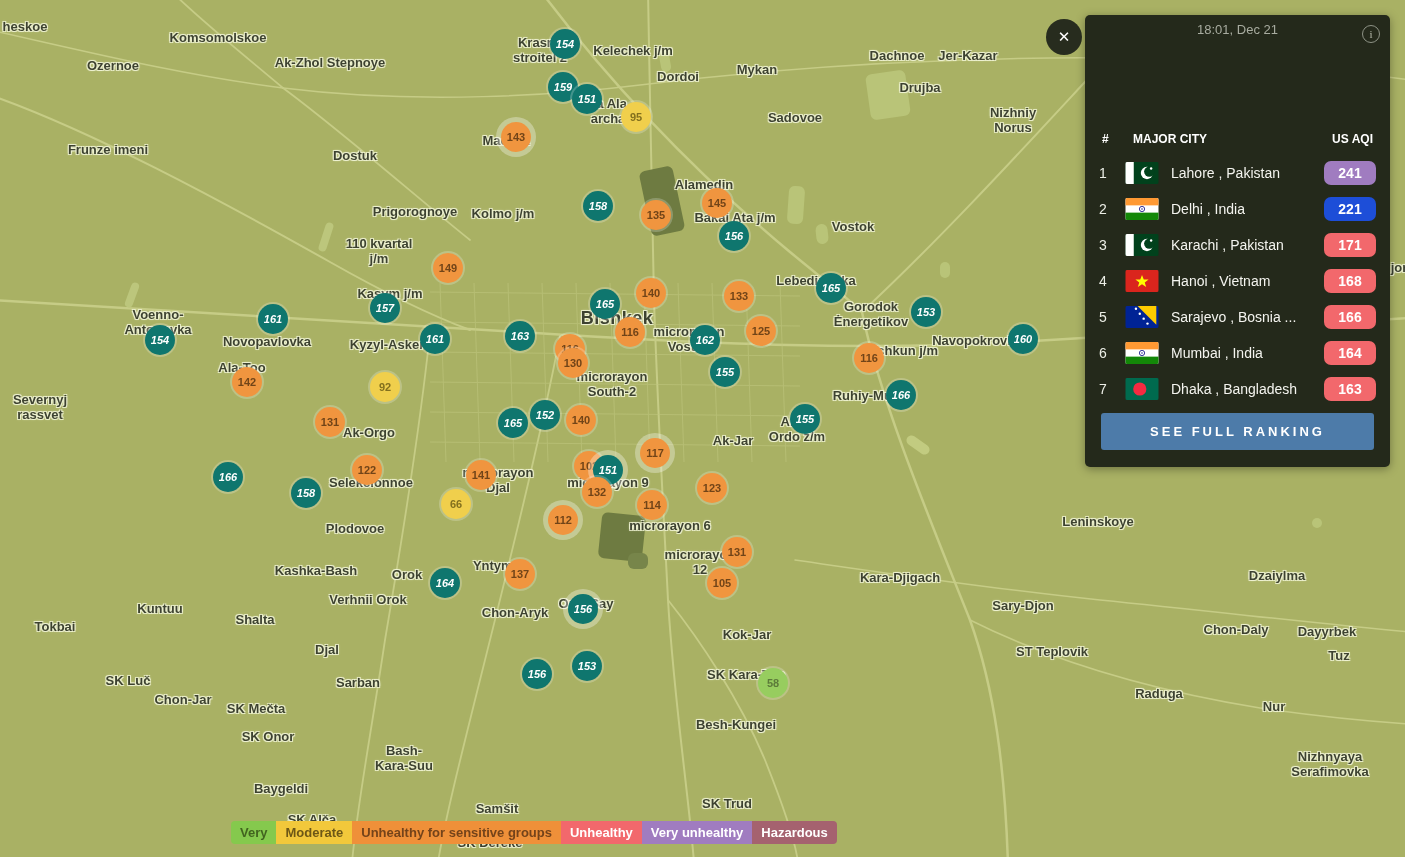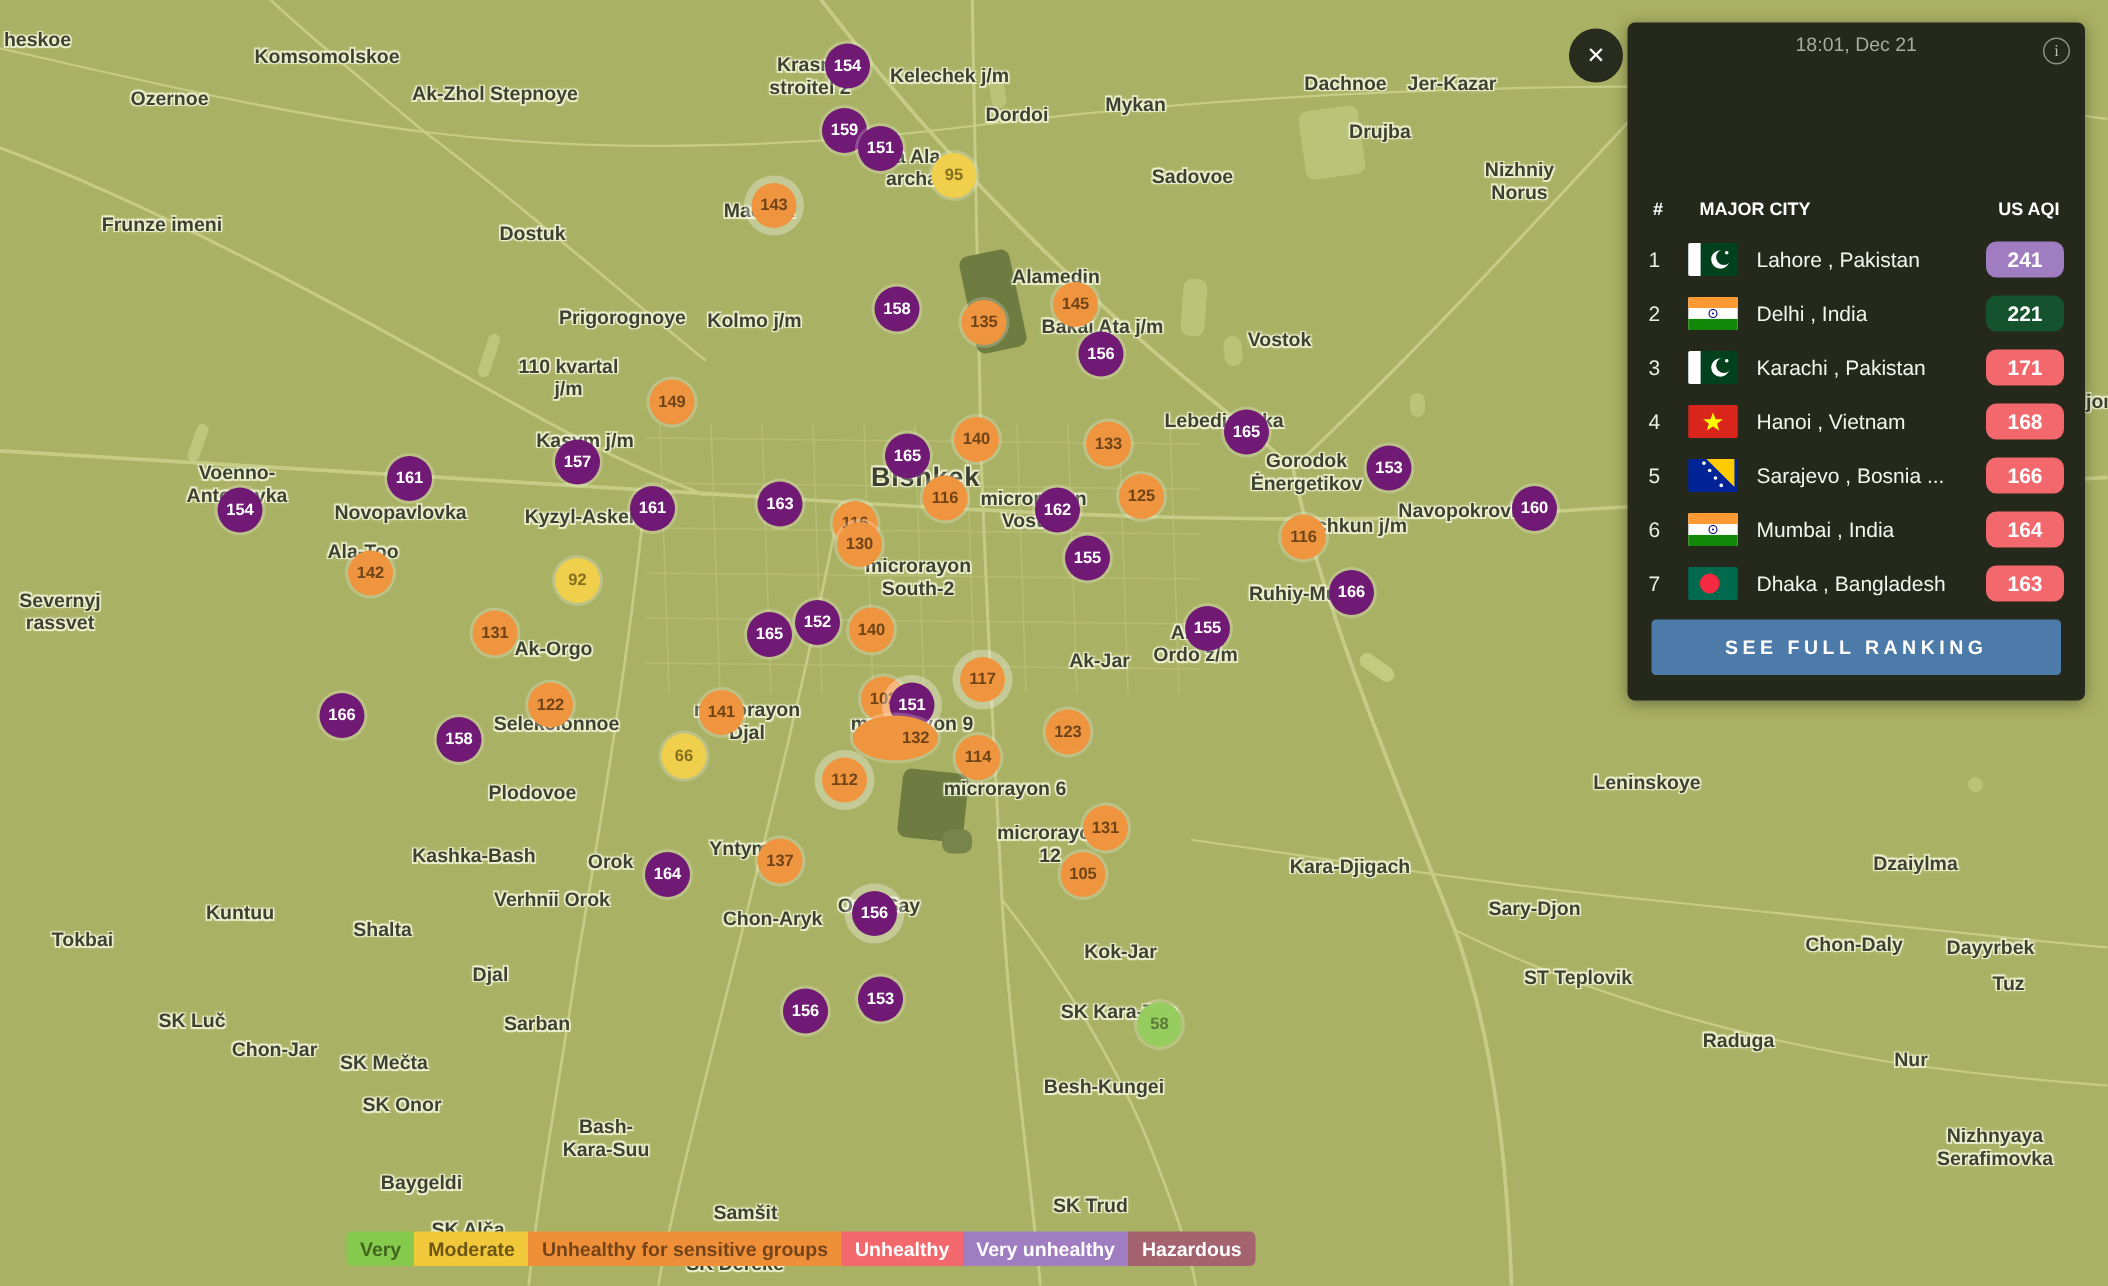--- a/index.html
+++ b/index.html
@@ -29,7 +29,7 @@
     box-shadow:0 0 0 2px rgba(255,255,255,.22);
   }
   .marker.ring{box-shadow:0 0 0 5px rgba(255,255,255,.32);}
-  .marker.unhealthy{background:#701a75;color:#ffffff;}
+  .marker.unhealthy{background:#0f766e;color:#ffffff;font-style:italic;}
   .marker.usg{background:#f0953f;color:#714418;}
   .marker.moderate{background:#f0cf4c;color:#83701e;}
   .marker.good{background:#97cd5f;color:#5c7a3a;}

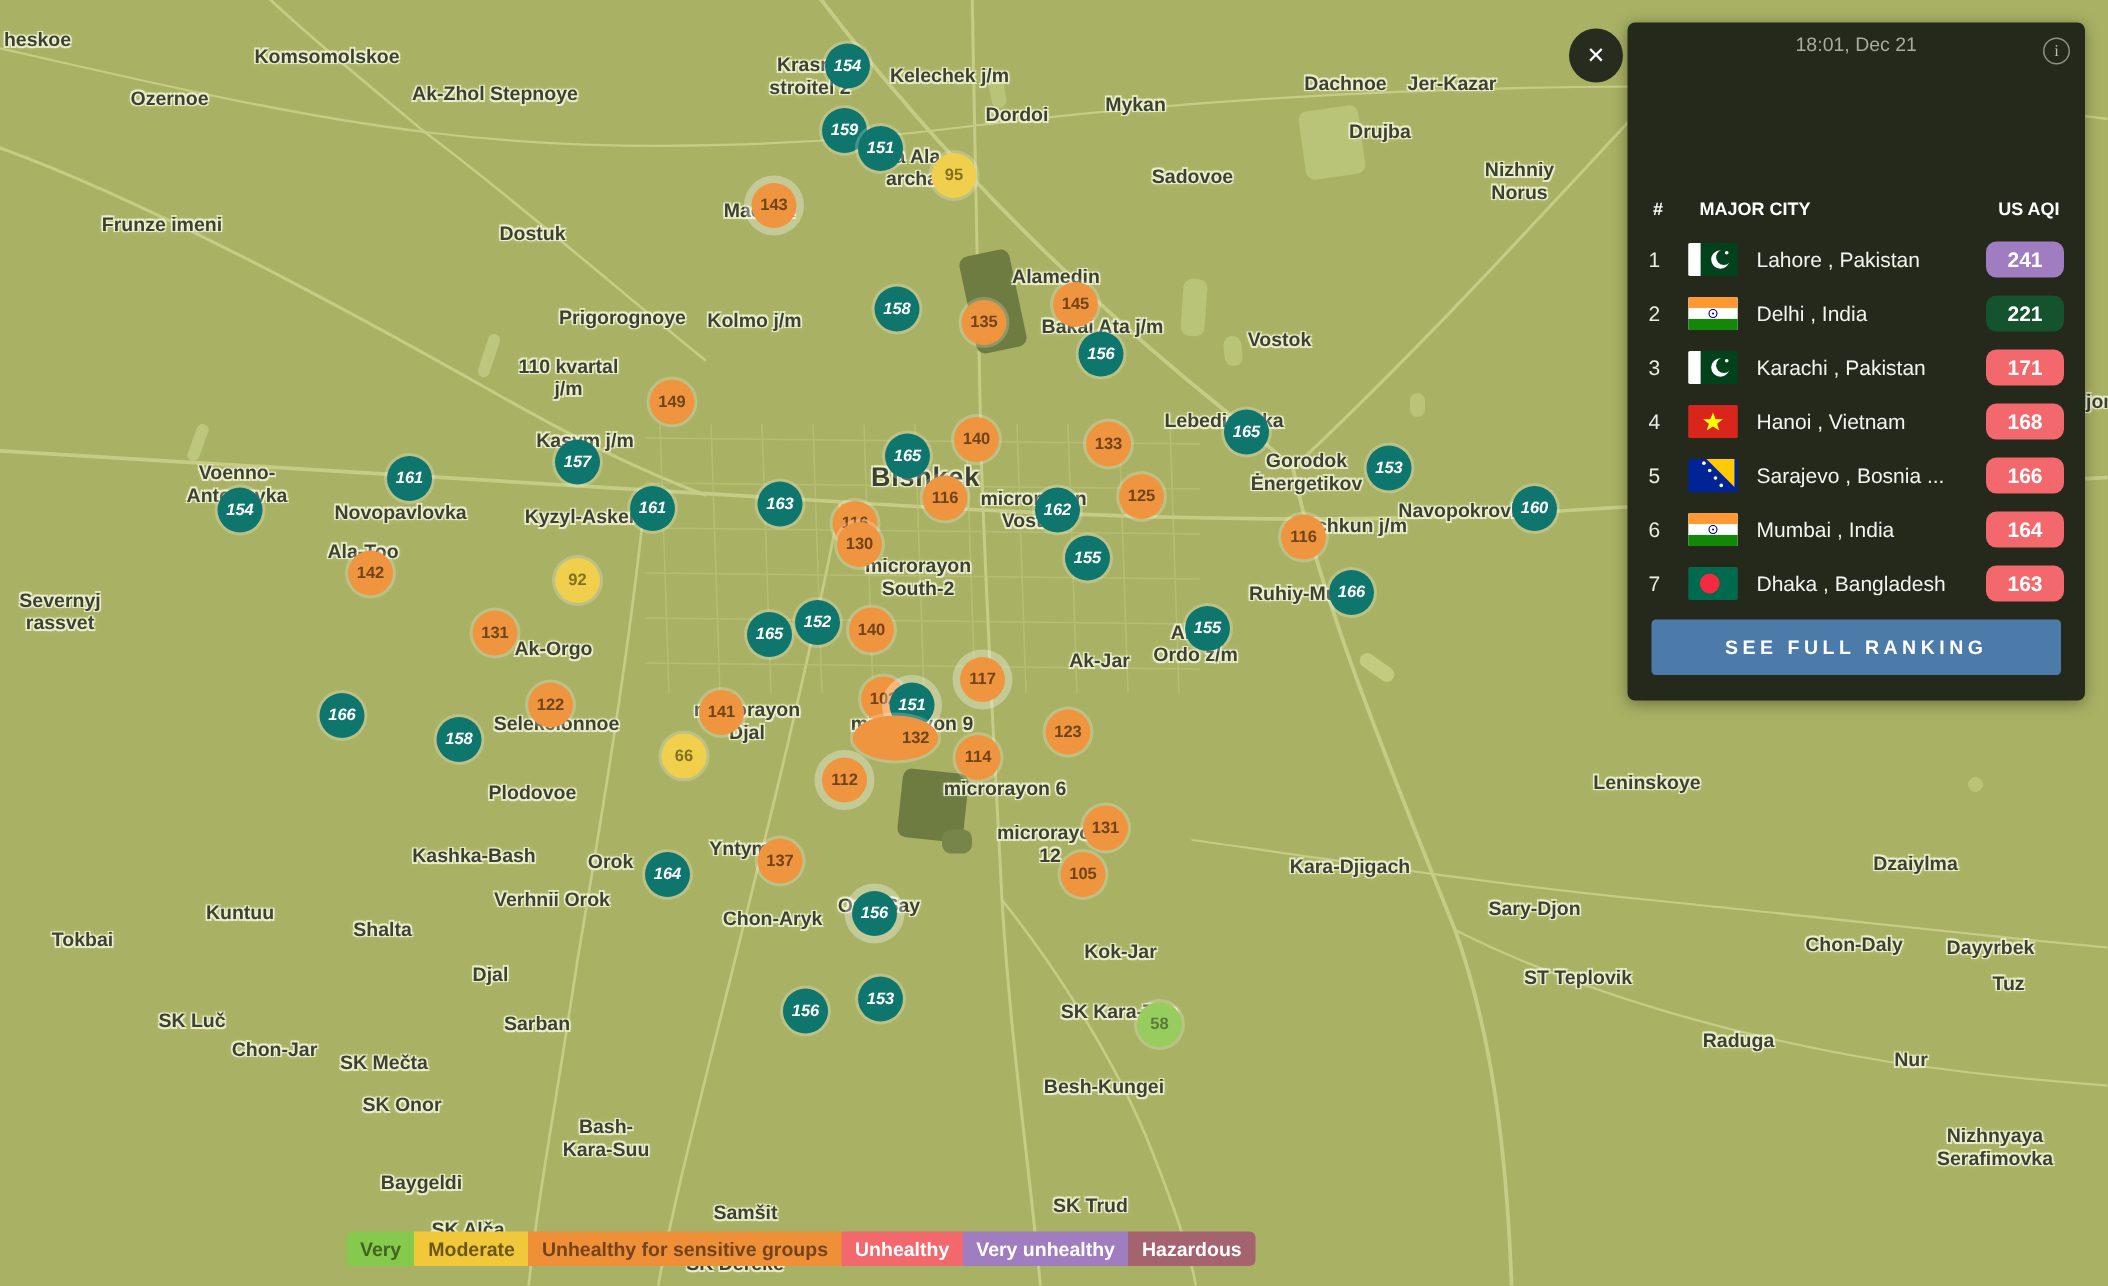--- a/index.html
+++ b/index.html
@@ -342,7 +342,7 @@
             </svg>
           </span>
           <span class="city">Delhi , India</span>
-          <span class="badge" style="background:#14532d">221</span>
+          <span class="badge" style="background:#1d4ed8">221</span>
         </div>
         <div class="rrow">
           <span class="rk">3</span>

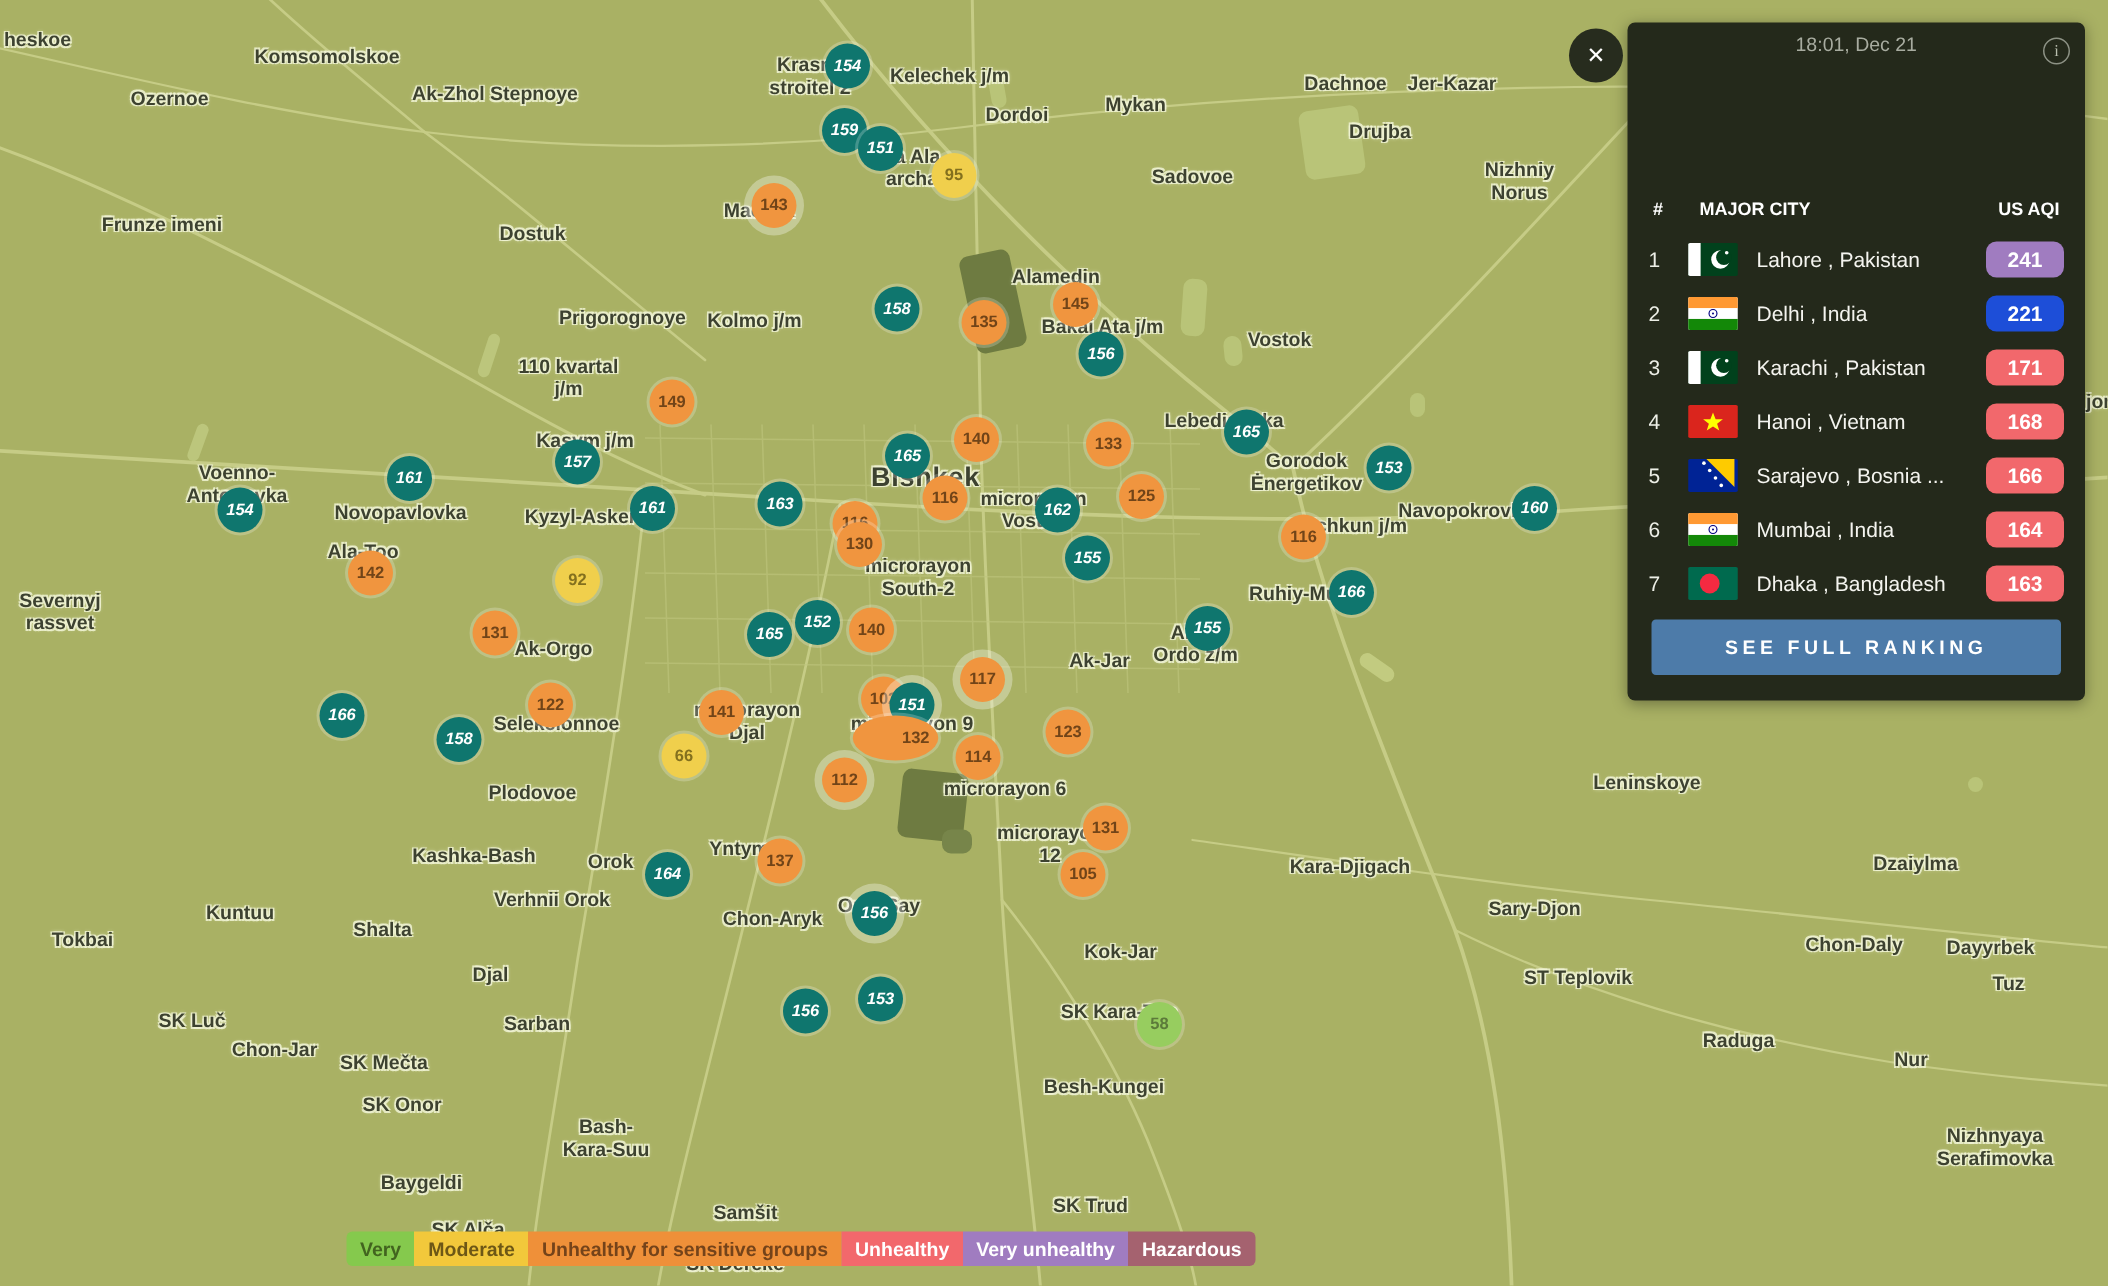--- a/index.html
+++ b/index.html
@@ -281,7 +281,7 @@
       <div class="marker moderate" style="left: 456px; top: 504px;">66</div>
       <div class="marker usg" style="left: 589px; top: 466px;">102</div>
       <div class="marker unhealthy ring" style="left: 608px; top: 470px;">151</div>
-      <div class="marker usg" style="left: 597px; top: 492px; padding-left: 27px;">132</div>
+      <div class="marker usg" style="left: 597px; top: 492px;">132</div>
       <div class="marker usg ring" style="left: 655px; top: 453px;">117</div>
       <div class="marker usg" style="left: 712px; top: 448px; margin-top: 40px;">123</div>
       <div class="marker usg" style="left: 652px; top: 505px;">114</div>

